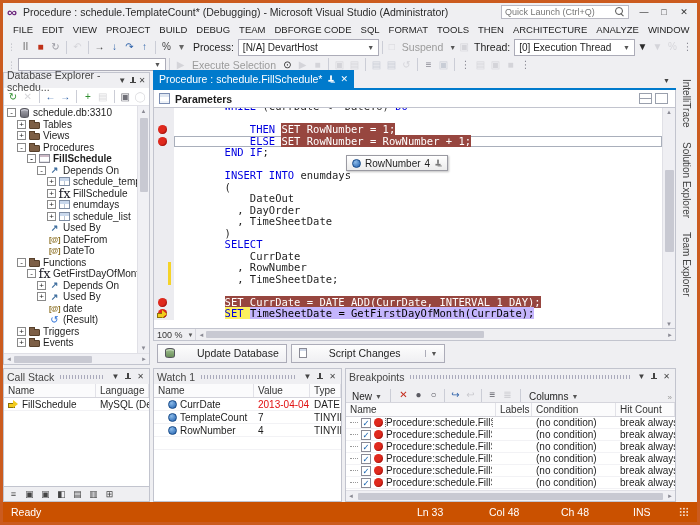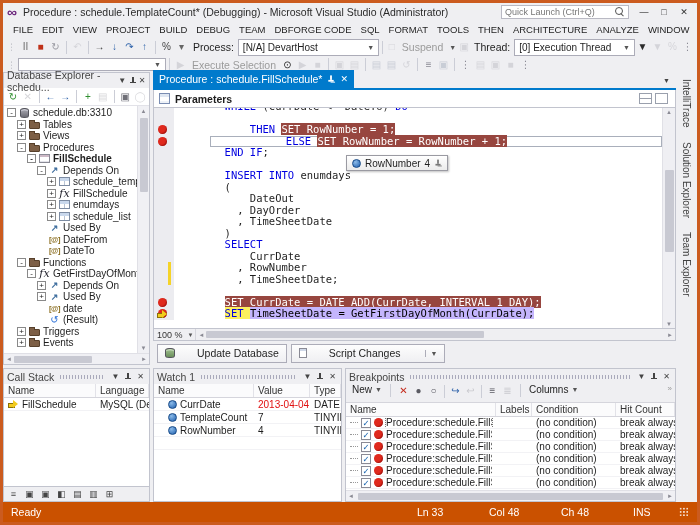--- a/index.html
+++ b/index.html
@@ -102,7 +102,7 @@
   .cline { display:flex; height:11.5px; align-items:stretch; }
   .cmargin { flex:0 0 20px; background:#ECECF0; position:relative; }
   .ctext { flex:1; font-family:"DejaVu Sans Mono", monospace; font-size:10.5px; line-height:11.5px; white-space:pre; color:#1e1e1e; }
-  .ctext.cur-line { box-shadow:inset 0 0 0 1px #A9AFBB;margin-left:36px; }
+  .ctext.cur-line { box-shadow:inset 0 0 0 1px #A9AFBB; }
   .seg-k { color:#0000E0; }
   .seg-r { background:#97463F; color:#fff; }
   .seg-y { background:#c4b5fd; color:#000; }

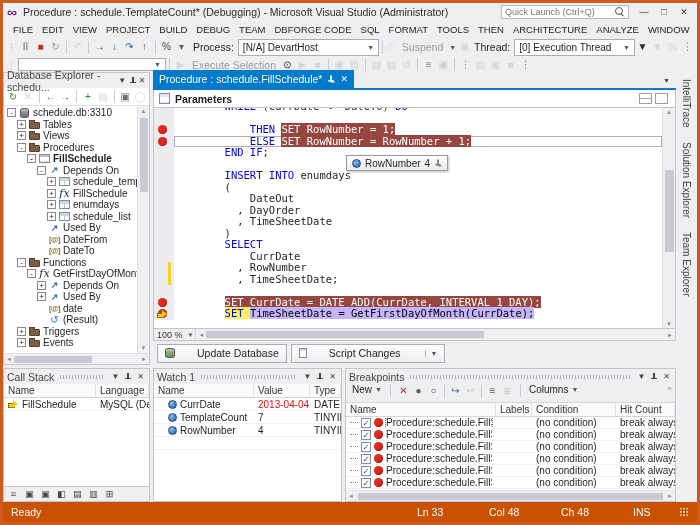--- a/index.html
+++ b/index.html
@@ -69,7 +69,7 @@
   .ic-proc { width:11px; height:9px; border:1px solid #8a8a95; background:#fff; box-shadow:inset 0 2px 0 #cdb9c6, inset 0 -1px 0 #e3e3ea; }
   .ic-table { width:11px; height:9px; border:1px solid #7d8ca3; background:linear-gradient(#c9d8ec,#c9d8ec) no-repeat 0 0/100% 3px,
               linear-gradient(90deg, transparent 4px, #b9c4d4 4px, #b9c4d4 5px, transparent 5px), #fff; }
-  .ic-fx { font-family:"DejaVu Serif", serif; font-style:italic; font-size:11px; color:#23232e; }
+  .ic-fx { font-family:"DejaVu Serif", serif; font-size:13px; color:#23232e; }
   .ic-dep { color:#3f6e9e; font-weight:bold; font-size:9px; }
   .ic-param { font-size:7.5px; color:#8a6d1f; font-weight:bold; letter-spacing:-0.5px; }
   .ic-res { color:#2a6fd6; font-size:10px; }

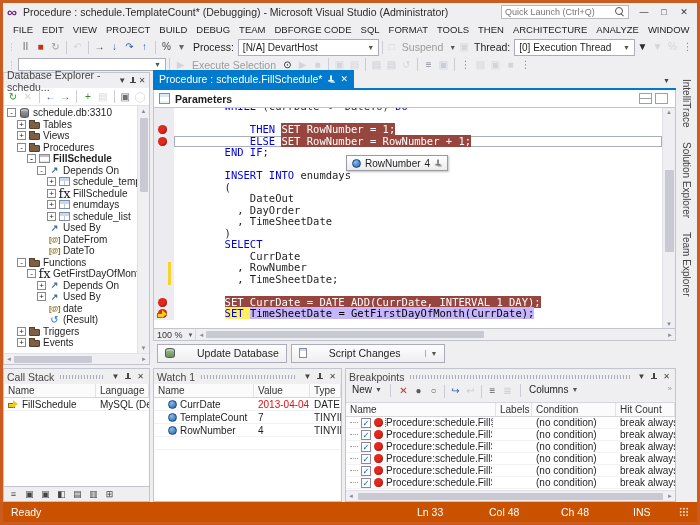--- a/index.html
+++ b/index.html
@@ -155,7 +155,7 @@
   .dockicons { height:15px; background:#EFEFF2; border-top:1px solid #C2C4CE; display:flex; align-items:center; gap:3px; padding:0 3px; flex:0 0 auto; }
   .dockicons .i { width:13px; height:13px; font-size:9px; color:#444; }
 
-  .bp-toolbar { height:19px; display:flex; align-items:flex-start; gap:2px; padding:0 3px; background:#EFEFF2; border-bottom:1px solid #D5D5DC; font-size:10px; color:#1e1e1e; flex:0 0 auto; }
+  .bp-toolbar { height:19px; display:flex; align-items:flex-end; gap:2px; padding:0 3px; background:#EFEFF2; border-bottom:1px solid #D5D5DC; font-size:10px; color:#1e1e1e; flex:0 0 auto; }
   .bp-toolbar .lbl { display:flex; align-items:center; gap:3px; padding:0 3px; }
   .bp-toolbar .chev { font-size:7px; color:#555; }
   .bp-toolbar .ovf { margin-left:auto; color:#999; font-size:8px; }

